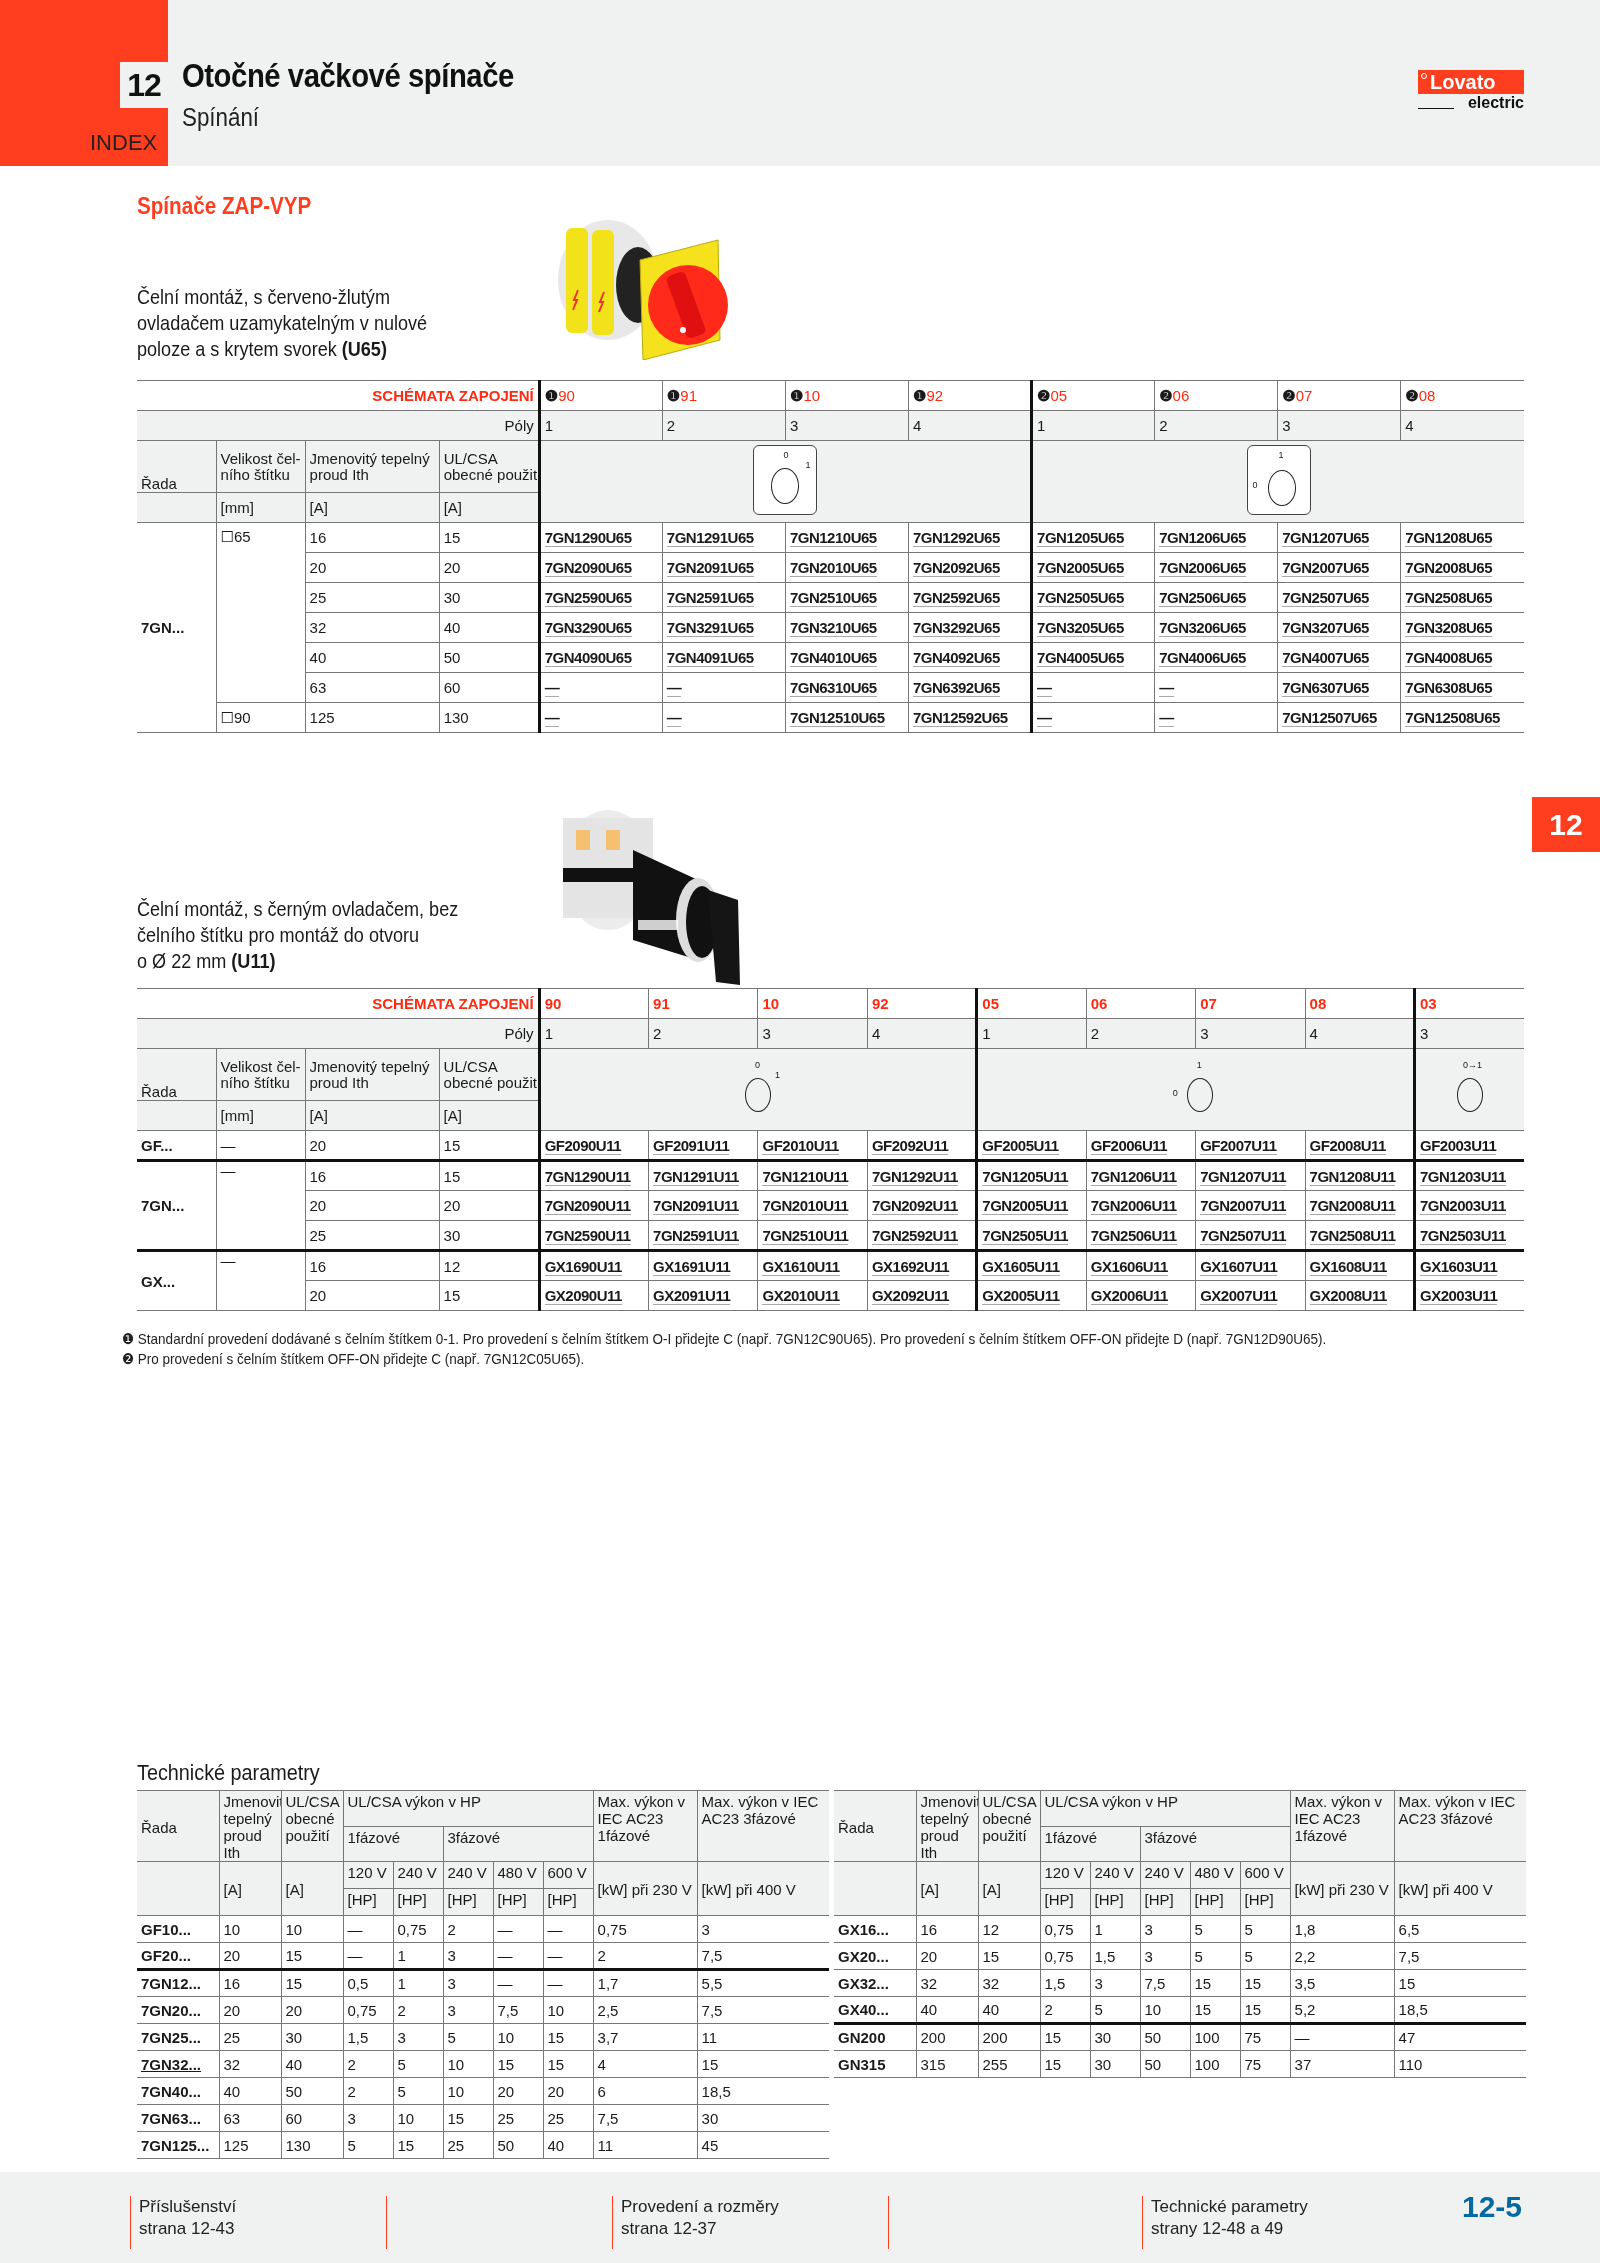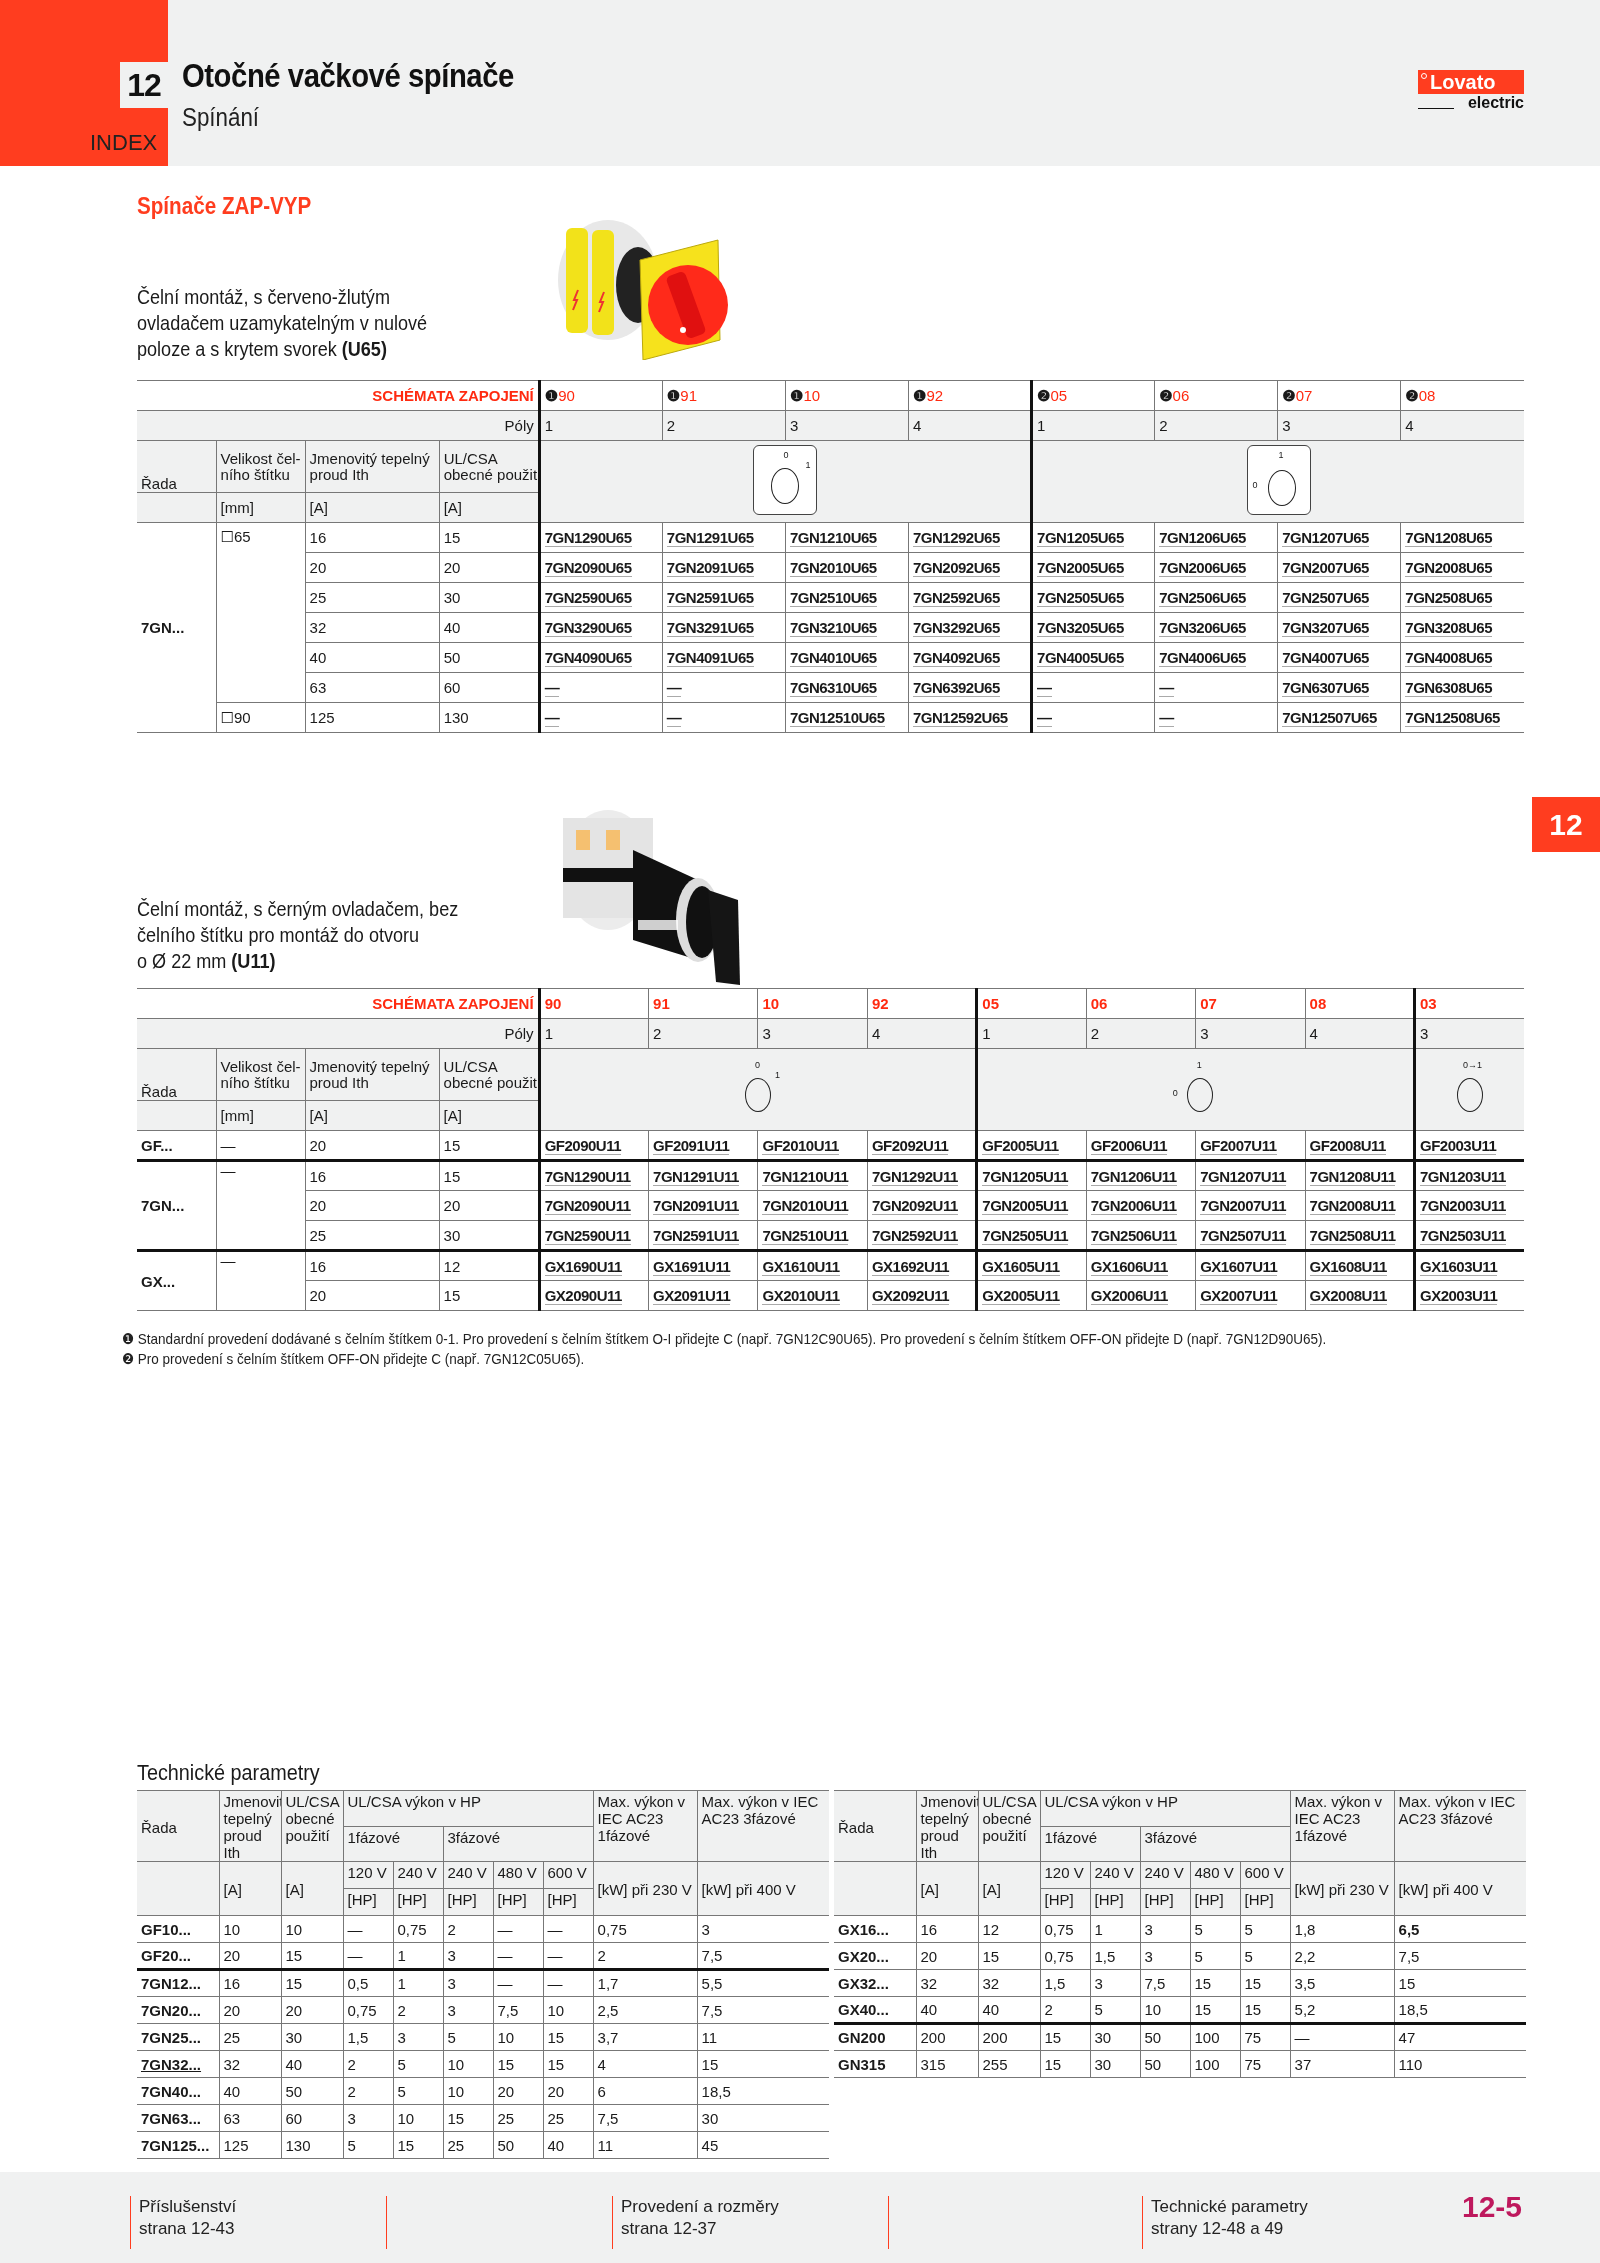--- a/index.html
+++ b/index.html
@@ -629,7 +629,7 @@
         <td>5</td>
         <td>5</td>
         <td>1,8</td>
-        <td style="border-right: none; font-weight: bold;">6,5</td>
+        <td style="border-right: none;">6,5</td>
       </tr>
       <tr>
         <td class="b" style="border-left: none;">GX20...</td>

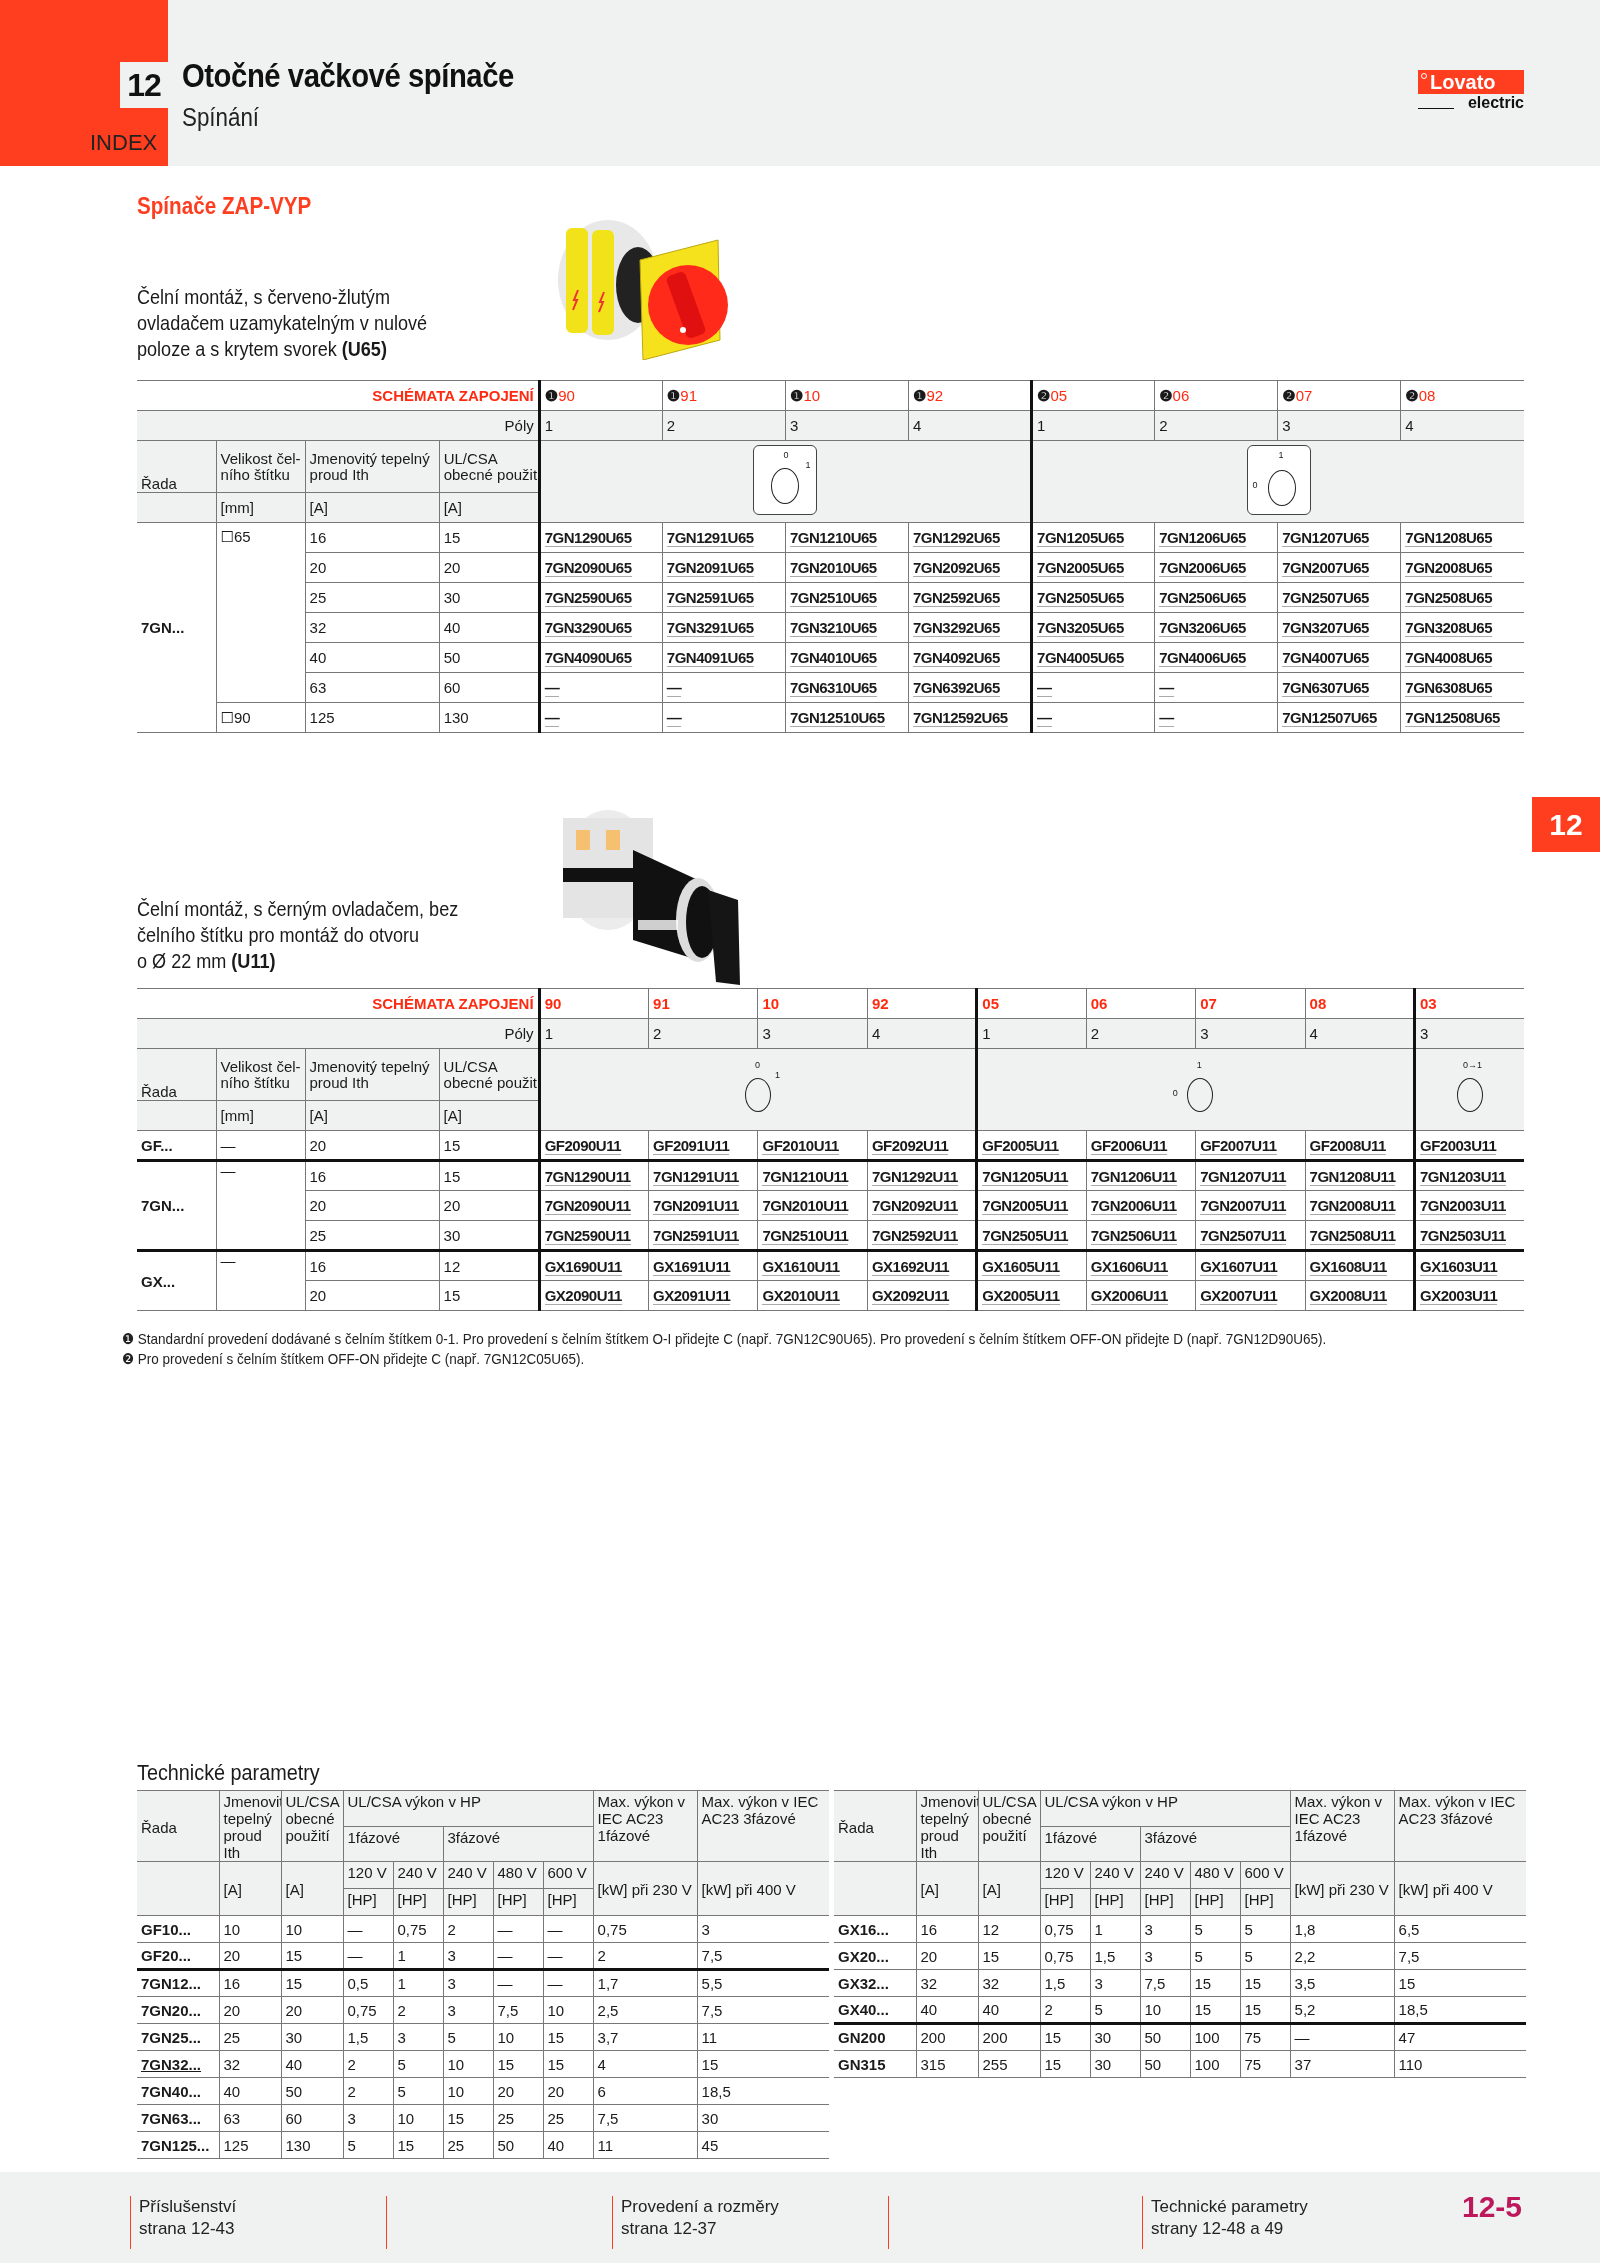--- a/index.html
+++ b/index.html
@@ -35,7 +35,7 @@
 .footer{position:absolute;left:0;top:2172px;width:1600px;height:91px;background:#f0f1f1}
 .fitem{position:absolute;top:24px;height:53px;border-left:1px solid #ff3d1f;padding-left:8px;font-size:17px;line-height:22px;color:#222}
 .fsep{position:absolute;top:24px;height:53px;border-left:1px solid #ff3d1f}
-.pagenum{position:absolute;left:1462px;top:2190px;font-size:30px;font-weight:bold;color:#be185d}
+.pagenum{position:absolute;left:1462px;top:2190px;font-size:30px;font-weight:bold;color:#0369a1}
 .dial{display:inline-block;position:relative;width:64px;height:70px;border:1px solid #444;border-radius:6px;background:#fff}
 .circ{position:absolute;border:1px solid #222;border-radius:50%}
 .lbl{position:absolute;font-size:9px}

